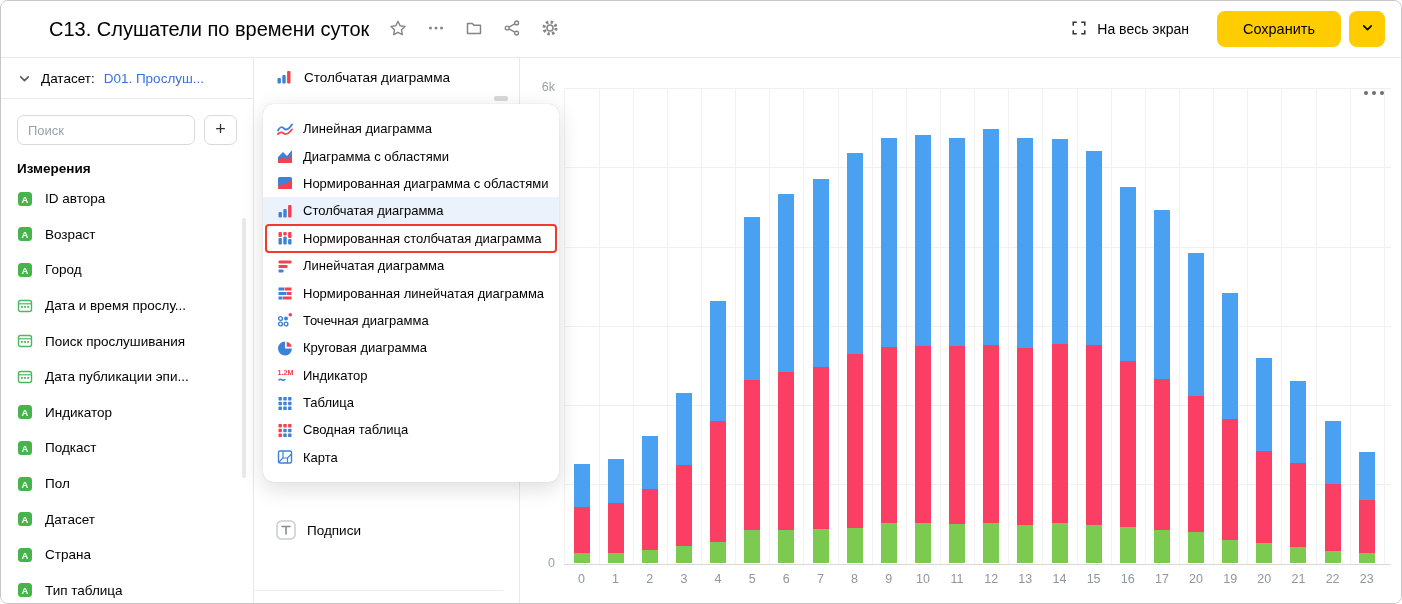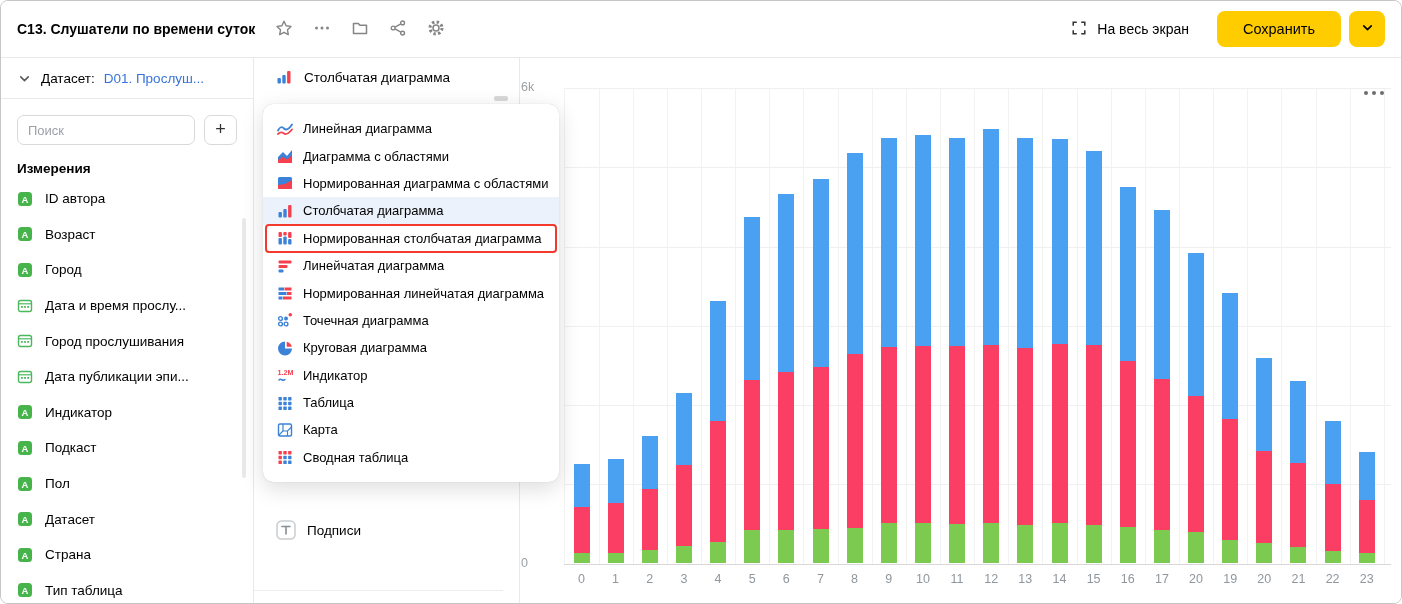--- a/index.html
+++ b/index.html
@@ -12,7 +12,7 @@
   
   .hdr{position:absolute;top:0;left:0;right:0;height:57px;border-bottom:1px solid #e9e9e9;
        display:flex;align-items:center;padding:0 16px;background:#fff;}
-  .ttl{font-size:14px;font-weight:bold;margin-right:10px;white-space:nowrap;}
+  .ttl{font-size:20px;font-weight:normal;margin-right:10px;white-space:nowrap;margin-left:32px;}
   .hicon{width:38px;height:36px;display:flex;align-items:center;justify-content:center;
          background:none;border:none;cursor:pointer;padding:0;}
   .hicon svg{width:18px;height:18px;}

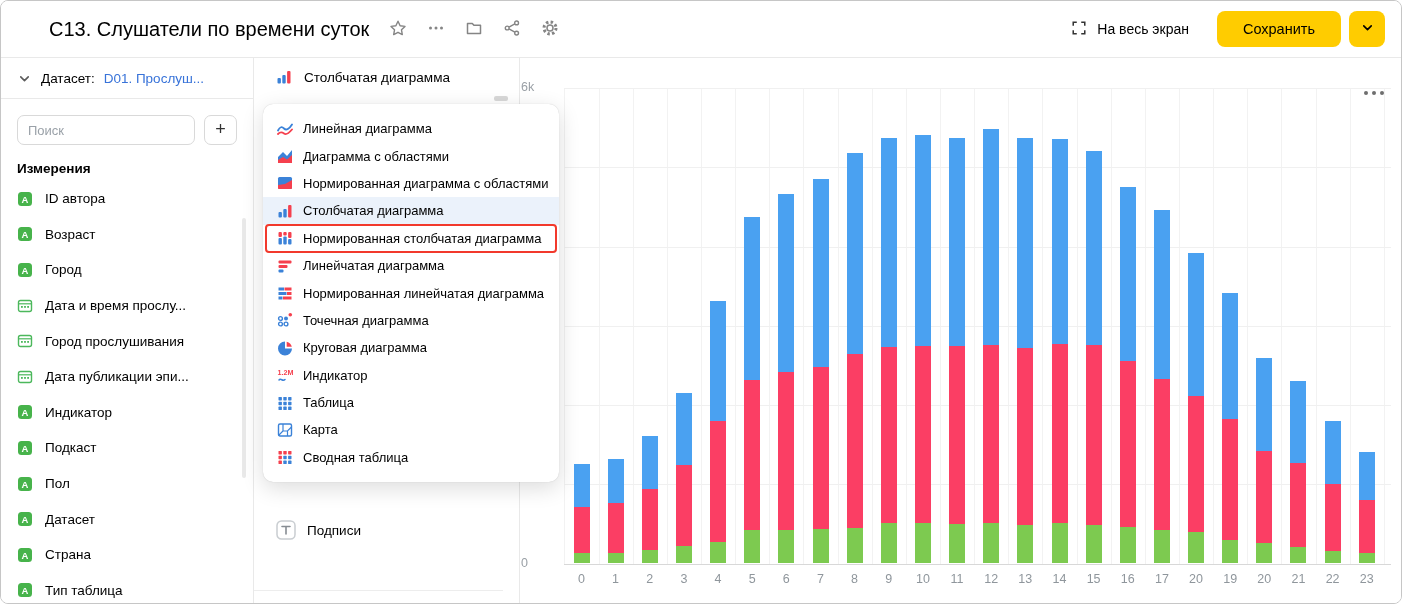--- a/index.html
+++ b/index.html
@@ -67,7 +67,7 @@
   .vgrid{position:absolute;top:30px;height:475.5px;width:1px;background:#f2f2f2;}
   .hgrid{position:absolute;left:43px;right:10px;height:1px;background:#f0f0f0;}
   .hgrid.axis{background:#d8d8d8;}
-  .ytick{position:absolute;left:0;width:34px;text-align:left;color:#9aa0a6;font-size:12.5px;}
+  .ytick{position:absolute;left:0;width:34px;text-align:right;color:#9aa0a6;font-size:12.5px;}
   .xtick{position:absolute;top:514px;width:24px;text-align:center;color:#8f969c;font-size:12.5px;}
   .bar{position:absolute;bottom:40.5px;width:16px;display:flex;flex-direction:column;}
   .seg{width:100%;}

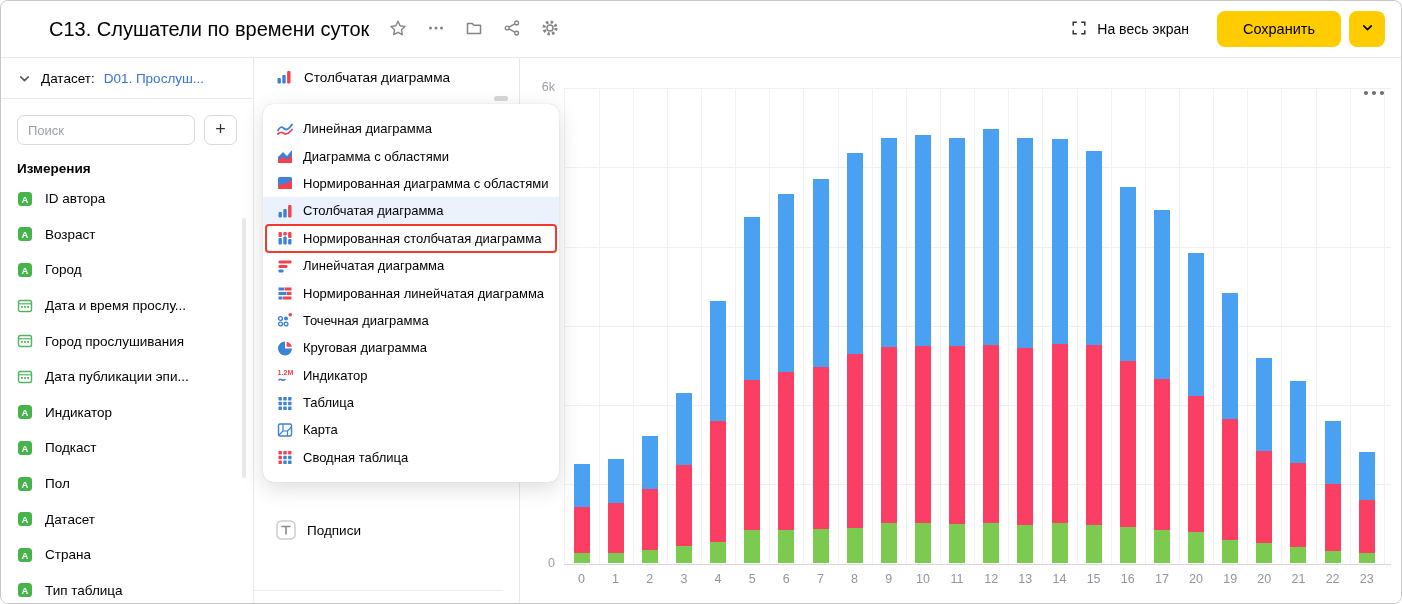--- a/index.html
+++ b/index.html
@@ -191,7 +191,7 @@
               <rect x="10.2" y="8" width="1.8" height="1.8" fill="#4cb85c"></rect>
             </svg>
           </span>
-          <span class="field-label">Город прослушивания</span>
+          <span class="field-label">Поиск прослушивания</span>
         </div>
         <div class="field-item">
           <span class="field-icon">

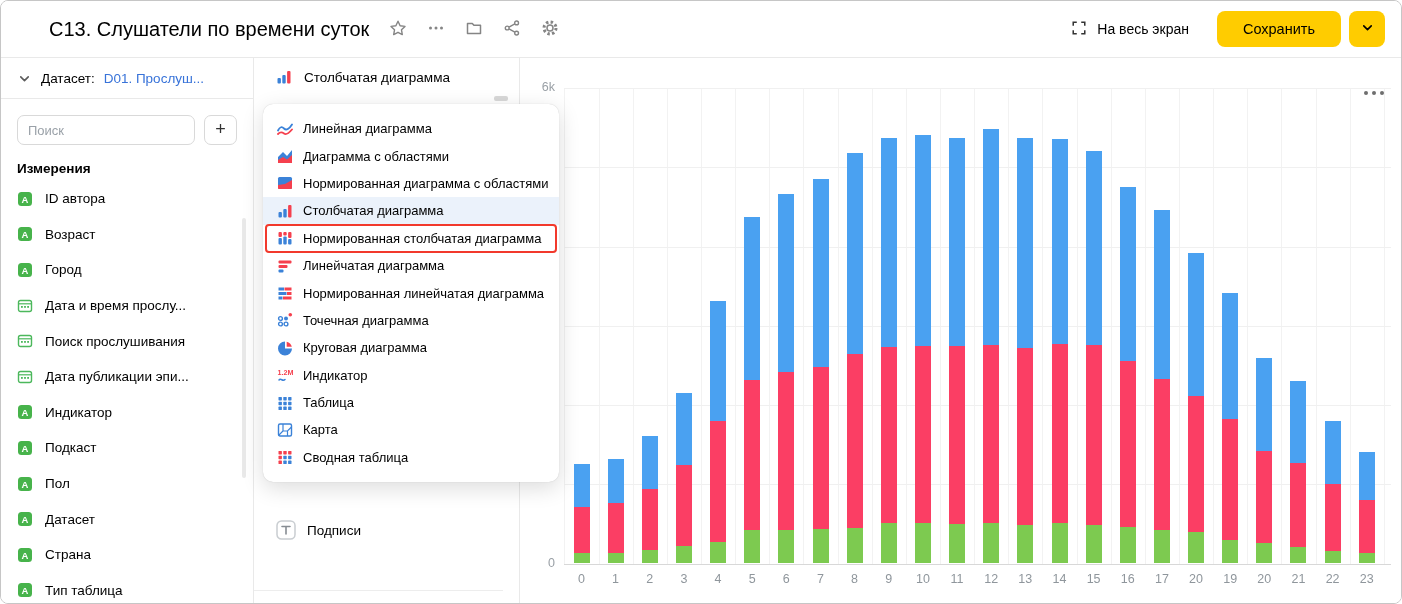--- a/index.html
+++ b/index.html
@@ -597,15 +597,6 @@
       </div>
       <div class="menu-item">
         <span class="mi-icon">
-          <svg viewBox="0 0 16 16" fill="none">
-            <rect x="1.5" y="2" width="13" height="12" rx="1.5" stroke="#3b82d8" stroke-width="1.4"></rect>
-            <path d="M6 2 L6 9 L1.5 13.5 M6 9 L10.5 9 L14.5 5 M10.5 9 L10.5 14" stroke="#3b82d8" stroke-width="1.2"></path>
-          </svg>
-        </span>
-        <span>Карта</span>
-      </div>
-      <div class="menu-item">
-        <span class="mi-icon">
           <svg viewBox="0 0 16 16">
             <rect x="1.5" y="2" width="3.4" height="3.4" rx="0.6" fill="#f5404e"></rect>
             <rect x="6.3" y="2" width="3.4" height="3.4" rx="0.6" fill="#f5404e"></rect>
@@ -620,6 +611,15 @@
         </span>
         <span>Сводная таблица</span>
       </div>
+      <div class="menu-item">
+        <span class="mi-icon">
+          <svg viewBox="0 0 16 16" fill="none">
+            <rect x="1.5" y="2" width="13" height="12" rx="1.5" stroke="#3b82d8" stroke-width="1.4"></rect>
+            <path d="M6 2 L6 9 L1.5 13.5 M6 9 L10.5 9 L14.5 5 M10.5 9 L10.5 14" stroke="#3b82d8" stroke-width="1.2"></path>
+          </svg>
+        </span>
+        <span>Карта</span>
+      </div>
     </div>
 
 </div>

